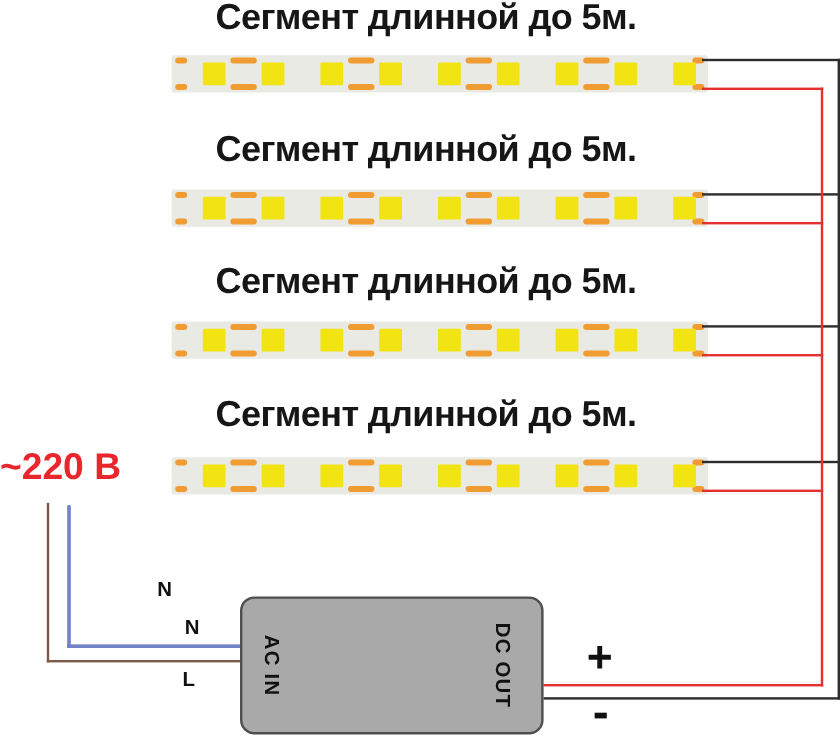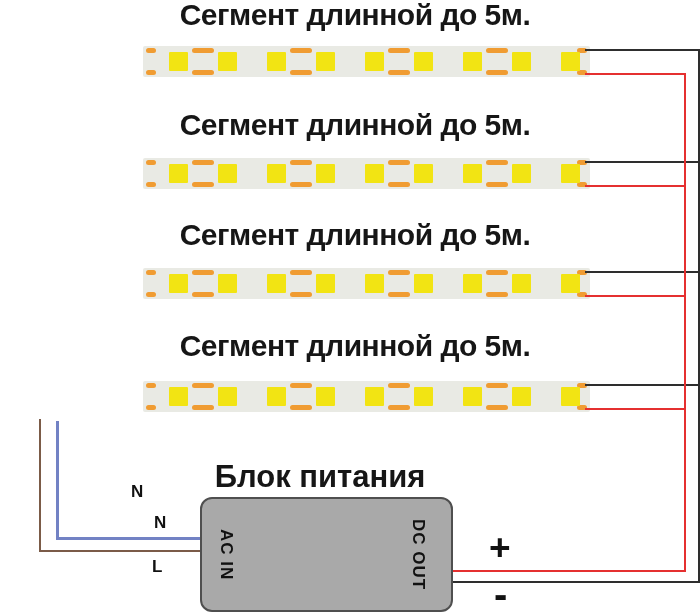--- a/index.html
+++ b/index.html
@@ -191,6 +191,7 @@
   <div class="wire brown" style="left:39px;top:419px;width:2px;height:133px"></div>
   <div class="wire brown" style="left:39px;top:550px;width:163px;height:2px"></div>
 
+  <div class="ac-voltage">~220 В</div>
   <div class="wire-label" id="label-n1">N</div>
   <div class="wire-label" id="label-n2">N</div>
   <div class="wire-label" id="label-l">L</div>

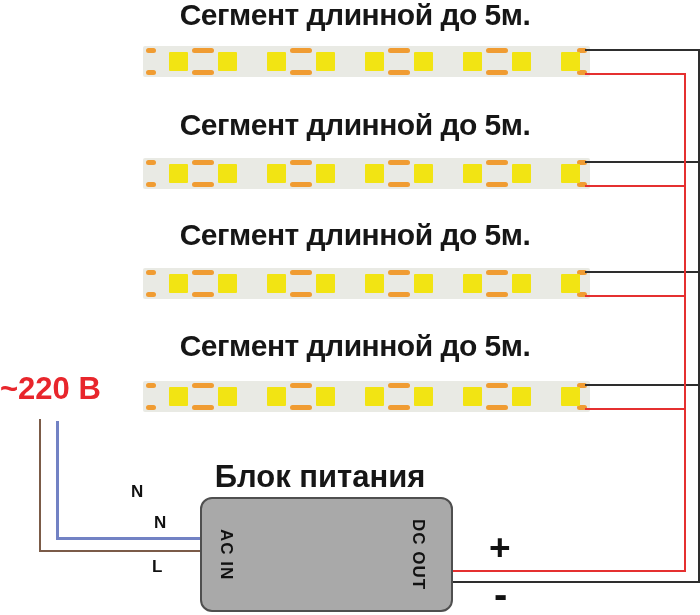--- a/index.html
+++ b/index.html
@@ -196,7 +196,6 @@
   <div class="wire-label" id="label-n2">N</div>
   <div class="wire-label" id="label-l">L</div>
 
-  <div class="psu-title">Блок питания</div>
   <div class="psu-box"></div>
   <div class="vlabel" id="ac-in-label">AC IN</div>
   <div class="vlabel" id="dc-out-label">DC OUT</div>

